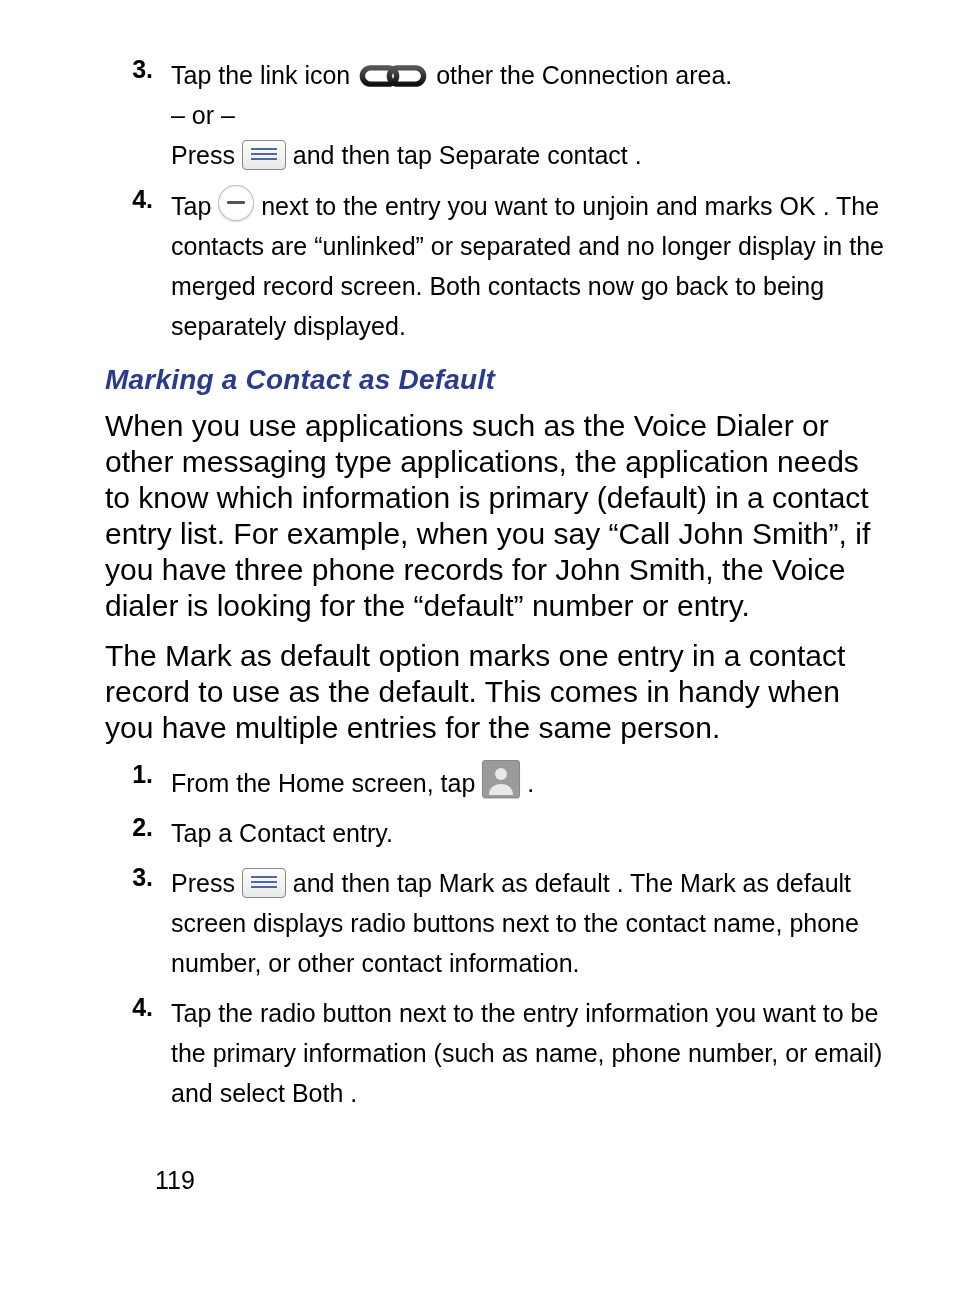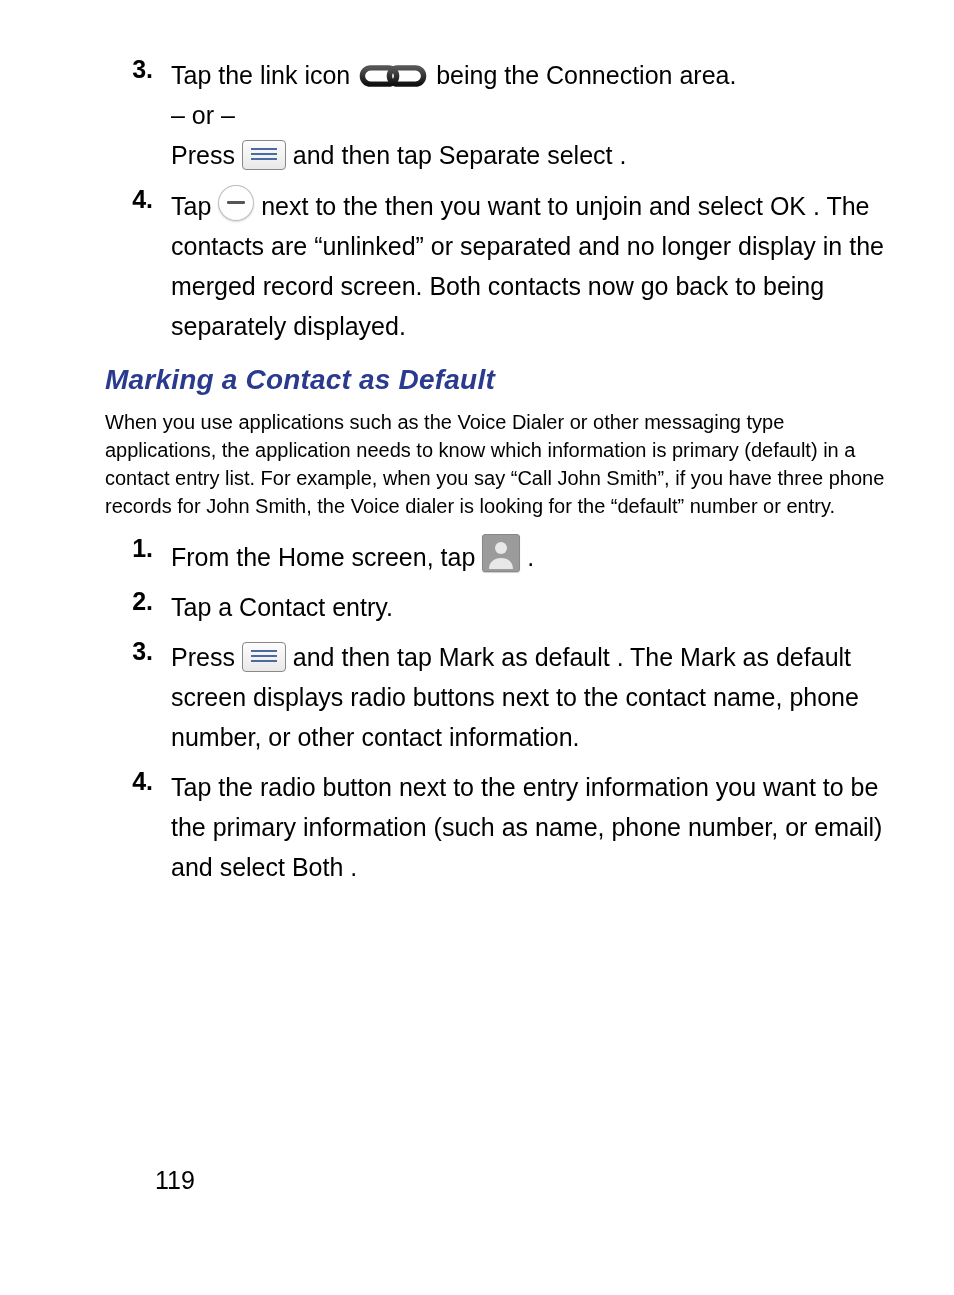--- a/index.html
+++ b/index.html
@@ -148,7 +148,7 @@
             <rect x="36" y="6" rx="9" ry="9" width="38" height="18" fill="none" stroke="url(#g1)" stroke-width="6"></rect>
           </svg>
         </span>
-        <span> being the </span>
+        <span> other the </span>
         <span class="bold">Connection</span>
         <span> area.</span>
         <br>

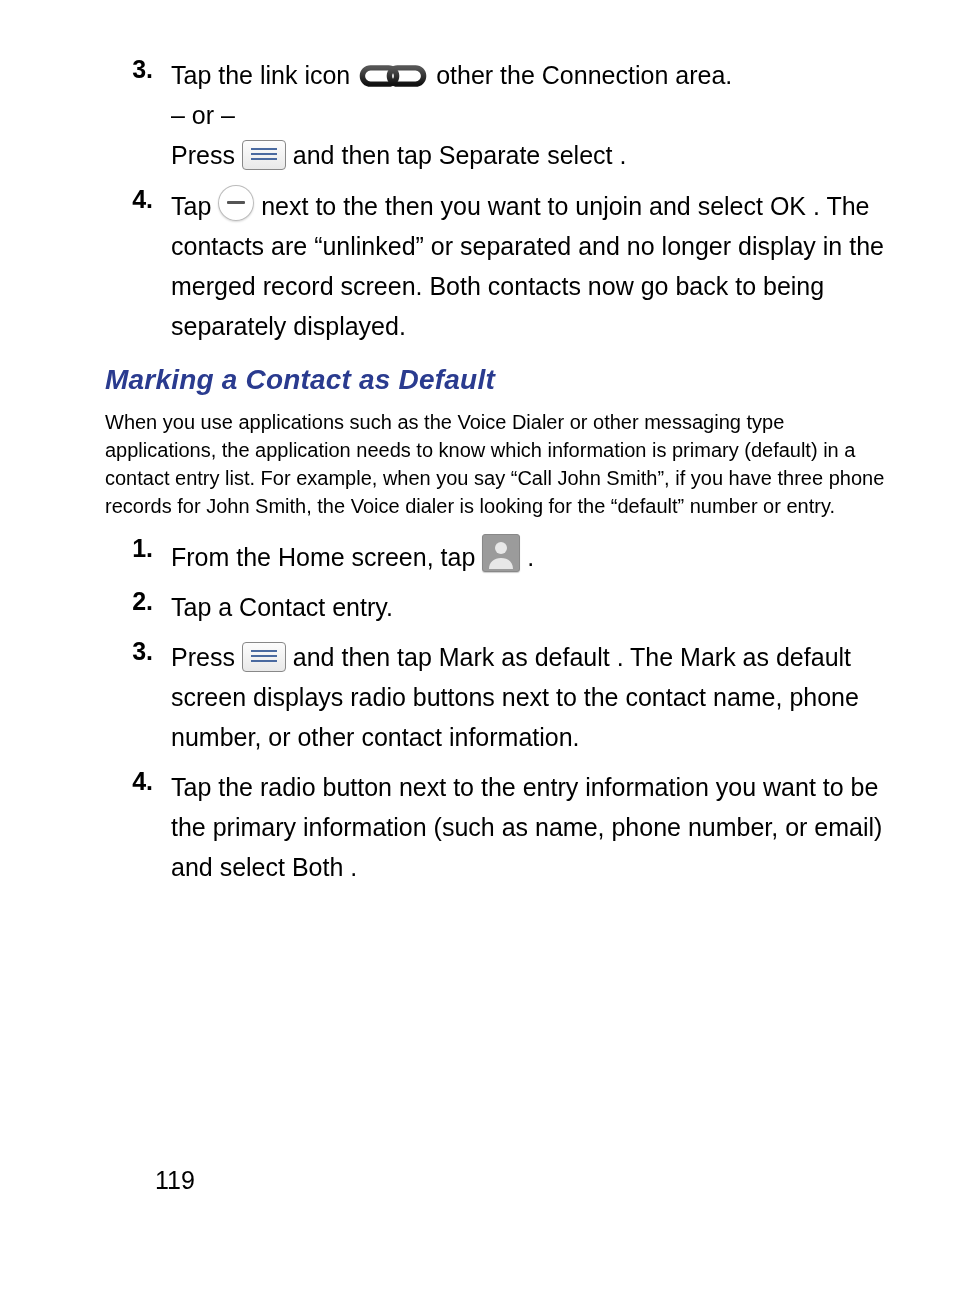--- a/index.html
+++ b/index.html
@@ -157,7 +157,7 @@
         <span>Press </span>
         <span class="icon-box menu-icon"></span>
         <span> and then tap </span>
-        <span class="bold">Separate select</span>
+        <span class="bold">Separate contact</span>
         <span>.</span>
       </div>
     </li>

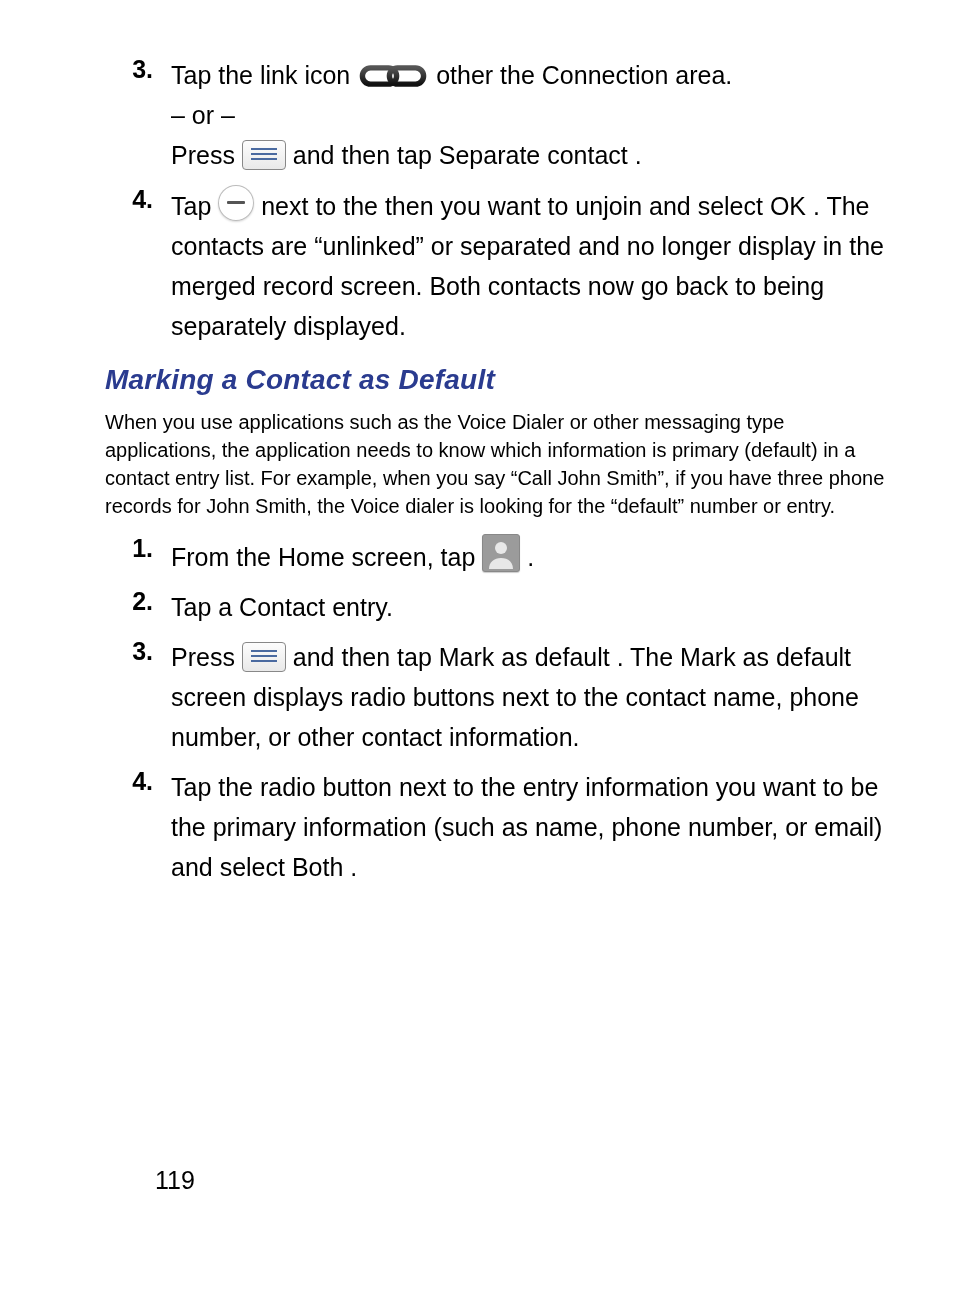--- a/index.html
+++ b/index.html
@@ -167,7 +167,7 @@
       <div class="step-body">
         <span>Tap </span>
         <span class="icon-box minus-icon"></span>
-        <span> next to the then you want to unjoin and select </span>
+        <span> next to the entry you want to unjoin and marks </span>
         <span class="bold">OK</span>
         <span>. The contacts are “unlinked” or separated and no longer display in the merged record screen. Both contacts now go back to being separately displayed.</span>
       </div>

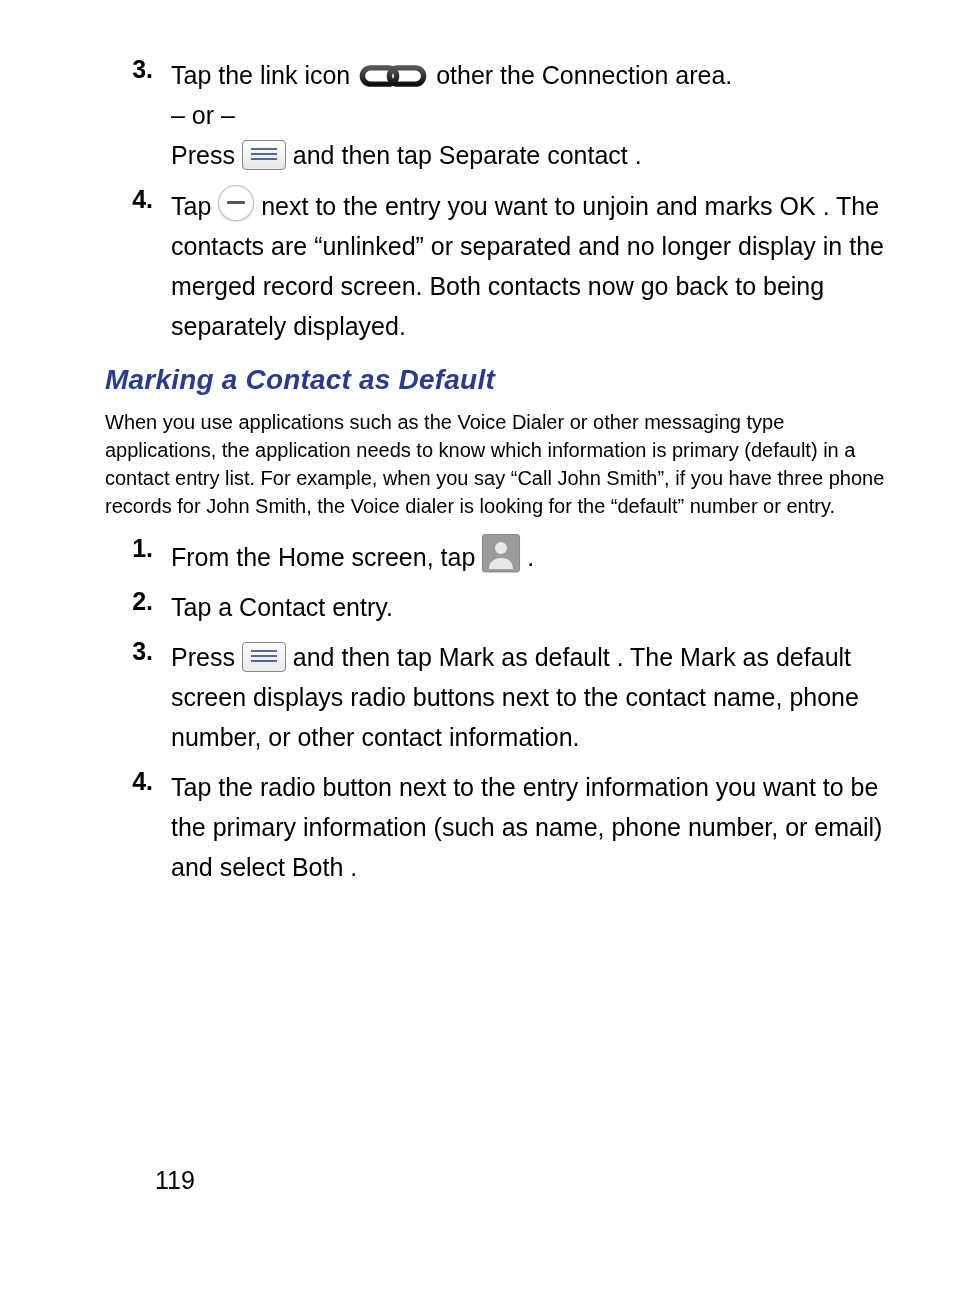--- a/index.html
+++ b/index.html
@@ -47,8 +47,8 @@
     letter-spacing: 0.2px;
   }
   .para {
-    font-size: 20px;
-    line-height: 28px;
+    font-size: 30px;
+    line-height: 36px;
     margin: 8px 4px 14px 0;
   }
   .bold { font-weight: 400; }

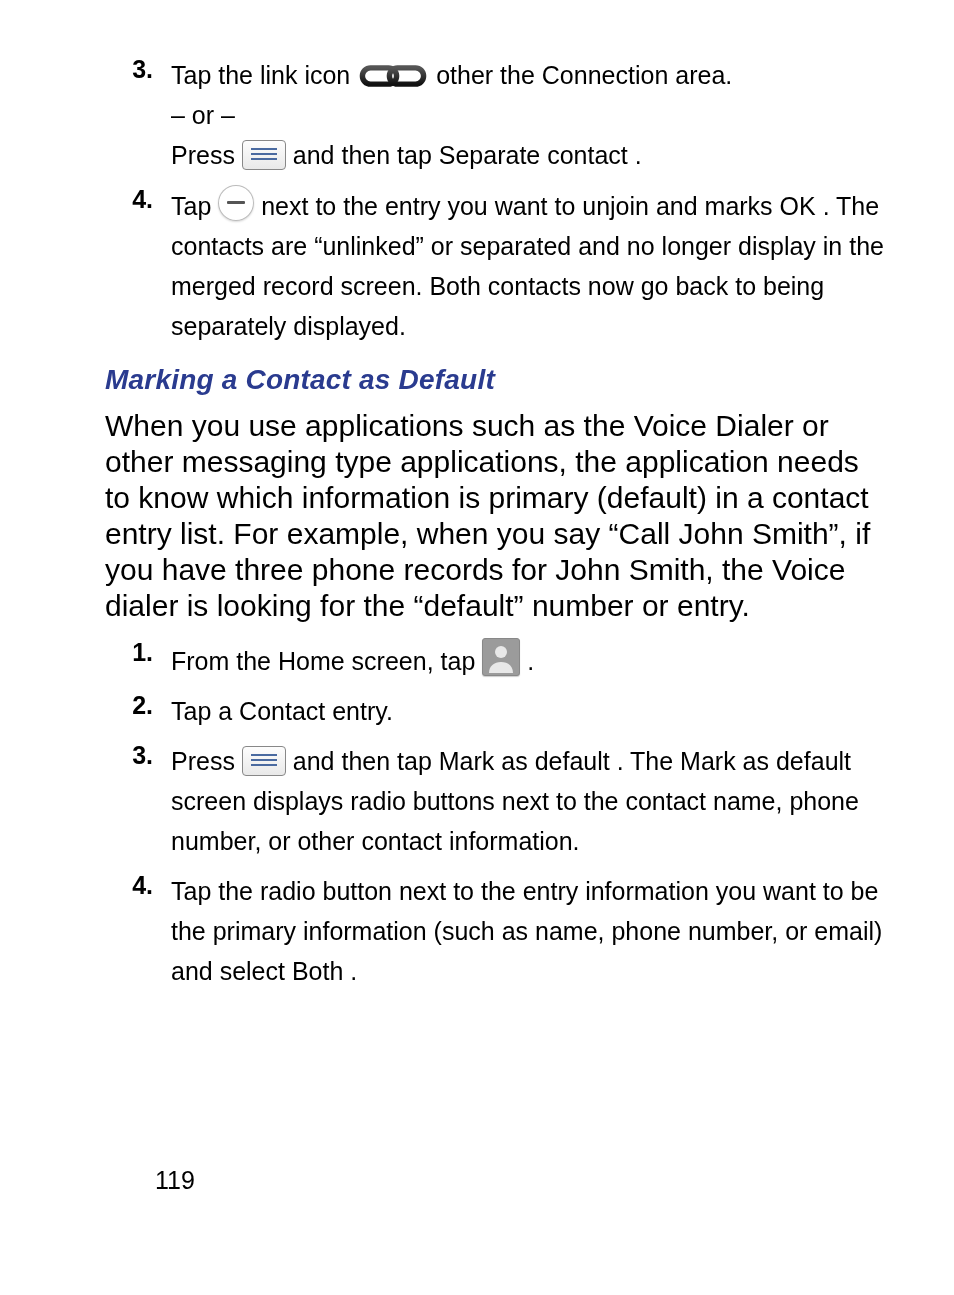--- a/index.html
+++ b/index.html
@@ -178,6 +178,11 @@
 
   <div class="para">When you use applications such as the Voice Dialer or other messaging type applications, the application needs to know which information is primary (default) in a contact entry list. For example, when you say “Call John Smith”, if you have three phone records for John Smith, the Voice dialer is looking for the “default” number or entry.</div>
 
+  <div class="para">
+    <span>The </span>
+    <span class="bold">Mark as default</span>
+    <span> option marks one entry in a contact record to use as the default. This comes in handy when you have multiple entries for the same person.</span>
+  </div>
 
   <ol class="steps">
 

